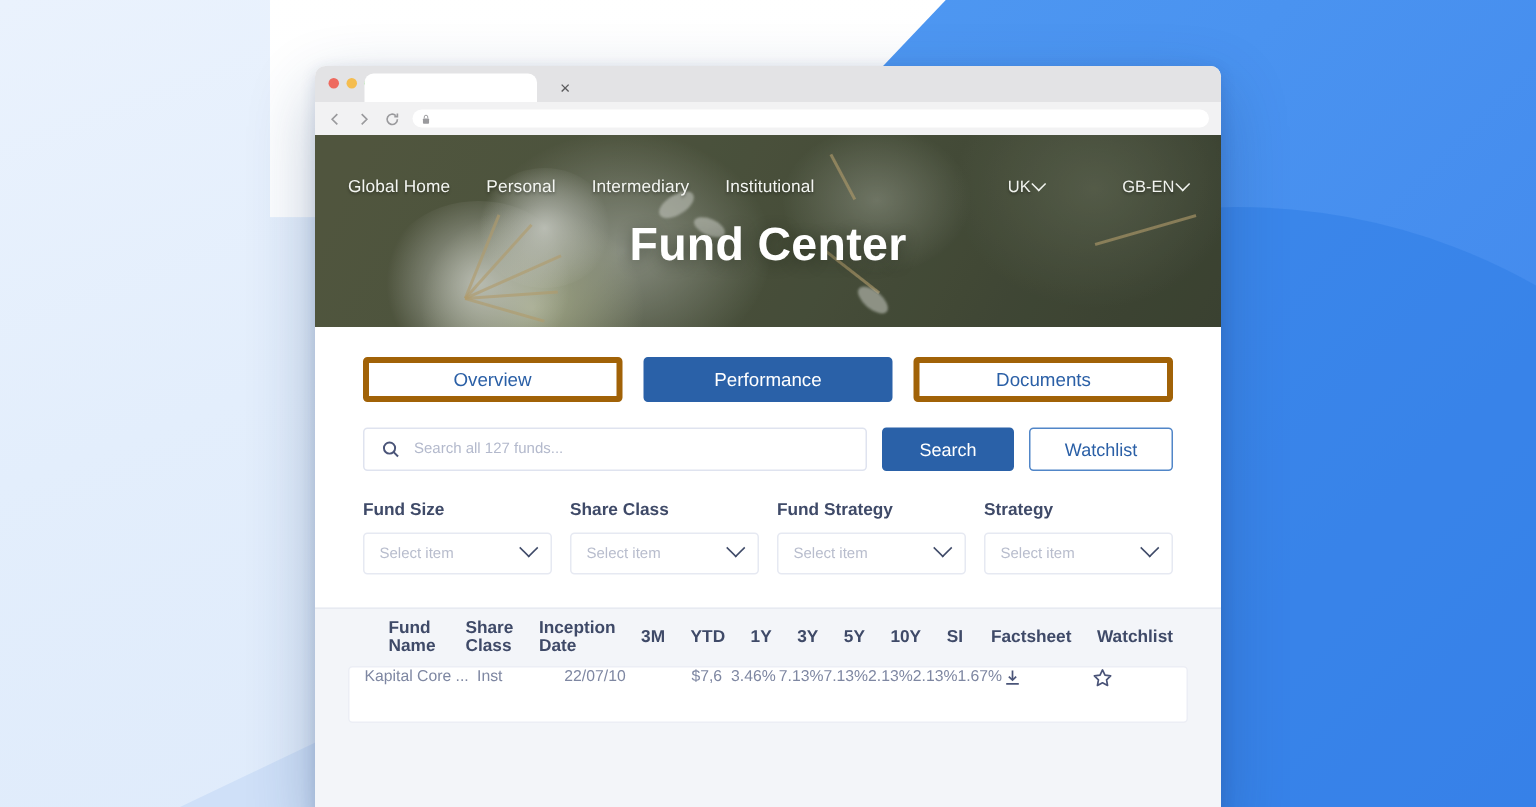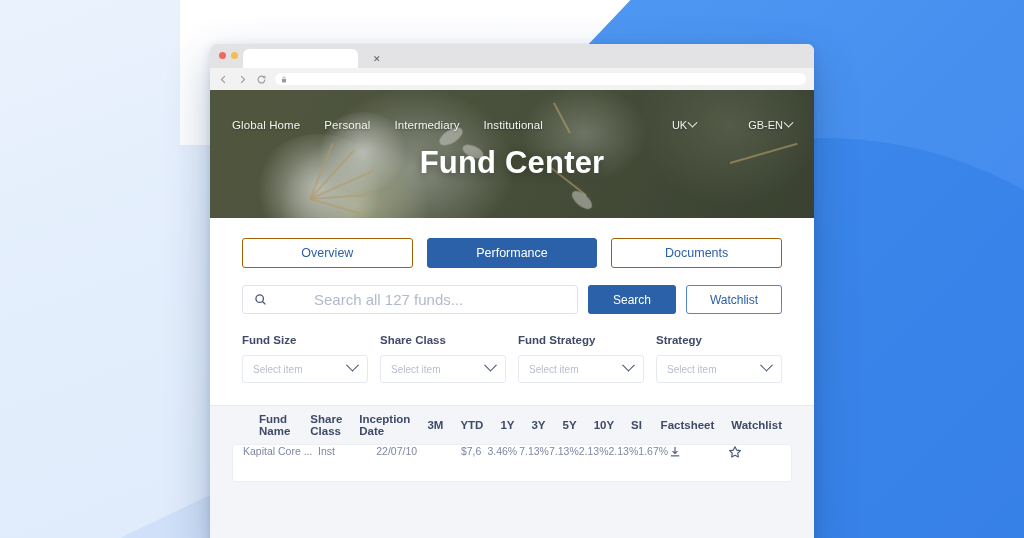--- a/index.html
+++ b/index.html
@@ -83,7 +83,7 @@
   .tabs-row { display:flex; gap:14px; padding:20px 32px 0; }
   .seg { flex:1; height:30px; border-radius:3px; font-size:12.5px; display:flex;
          align-items:center; justify-content:center; cursor:pointer; }
-  .seg-out { border:1px solid #a16207; color:#2a5fa6; background:#fff; }
+  .seg-out { border:4px solid #a16207; color:#2a5fa6; background:#fff; }
   .seg-on  { background:#2a61a8; color:#fff; border:1px solid #2a61a8; }
 
   .blurb { padding:14px 32px 0; font-size:11.5px; color:#4d5770; }

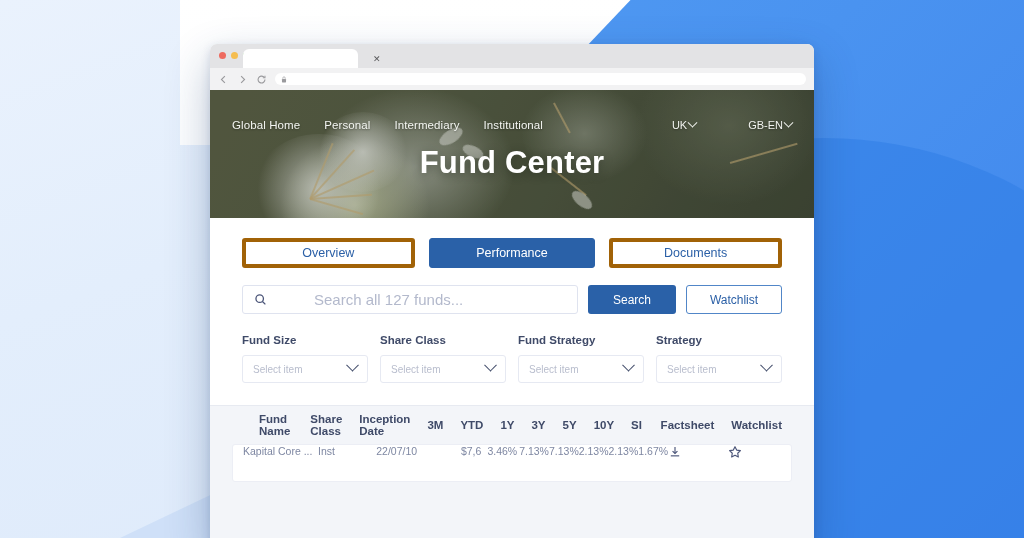--- a/index.html
+++ b/index.html
@@ -93,7 +93,7 @@
   .search-box { flex:1; height:29px; border:1px solid #dfe3ef; border-radius:3px;
                 display:flex; align-items:center; gap:9px; padding:0 11px; background:#fff; }
   .search-box svg { width:13px; height:13px; flex:none; }
-  .search-box input { border:0; outline:0; flex:1; font-family:inherit; font-size:15px; color:#3d4663; background:transparent;margin-left:38px; }
+  .search-box input { border:0; outline:0; flex:1; font-family:inherit; font-size:10px; color:#3d4663; background:transparent; }
   .search-box input::placeholder { color:#b3b9cc; }
   .btn-search { width:88px; height:29px; background:#2a61a8; color:#fff; border:0; border-radius:3px;
                 font-family:inherit; font-size:12px; cursor:pointer; }

